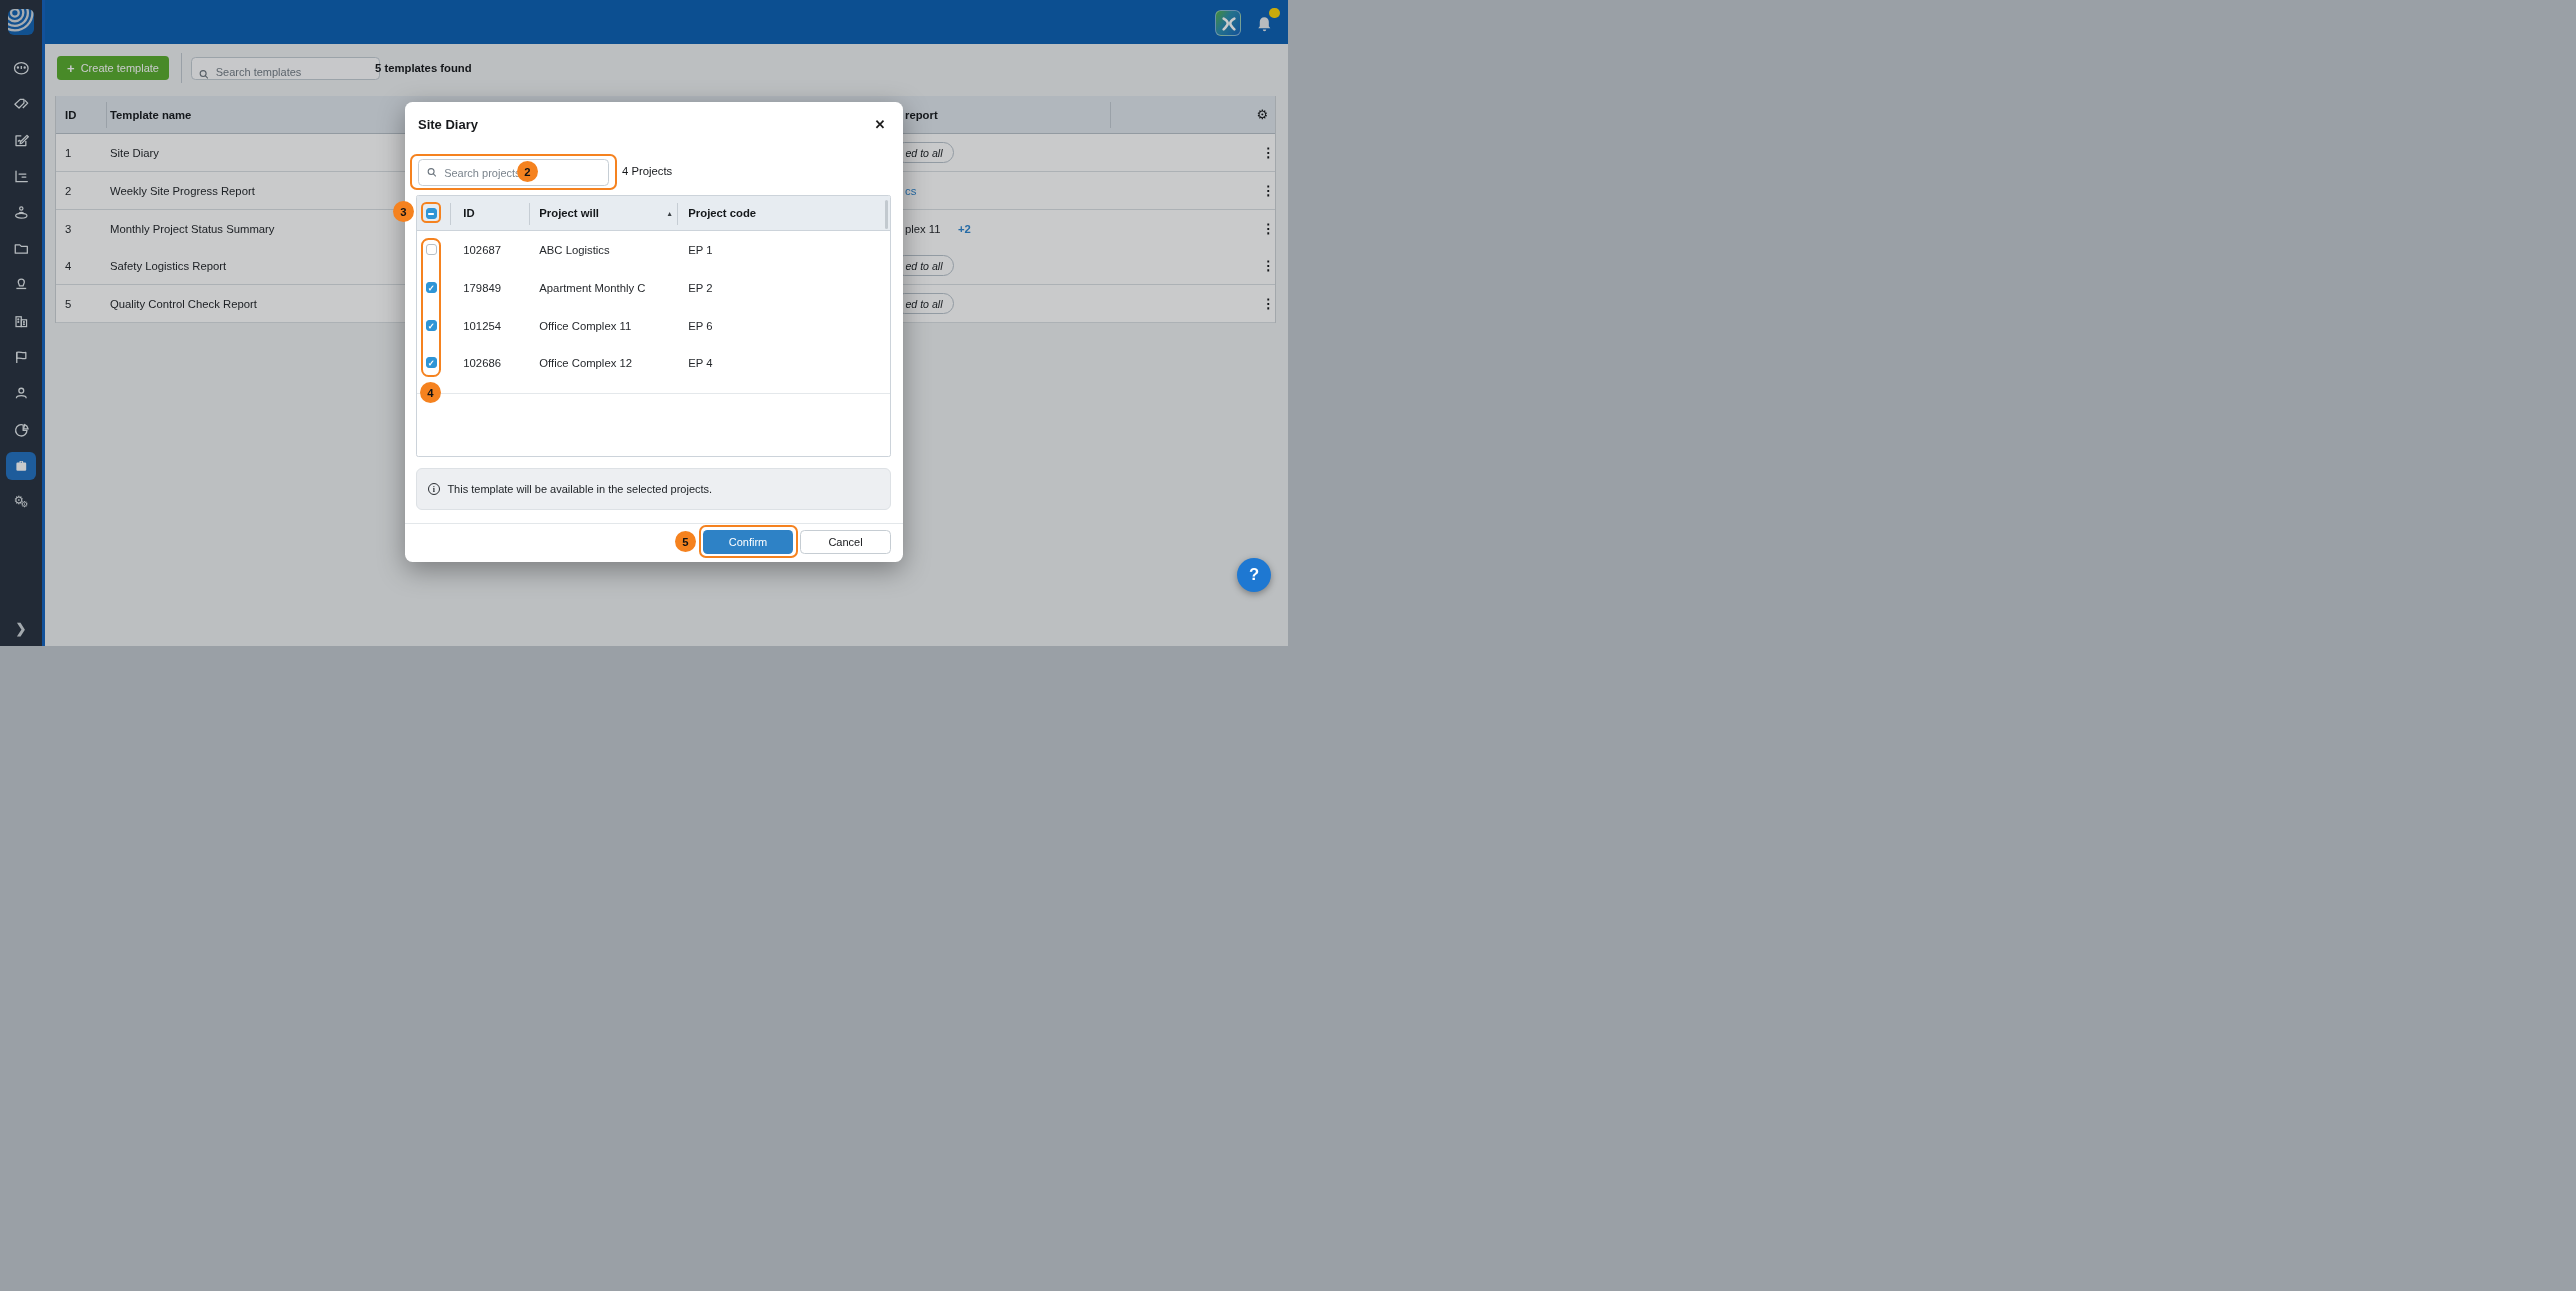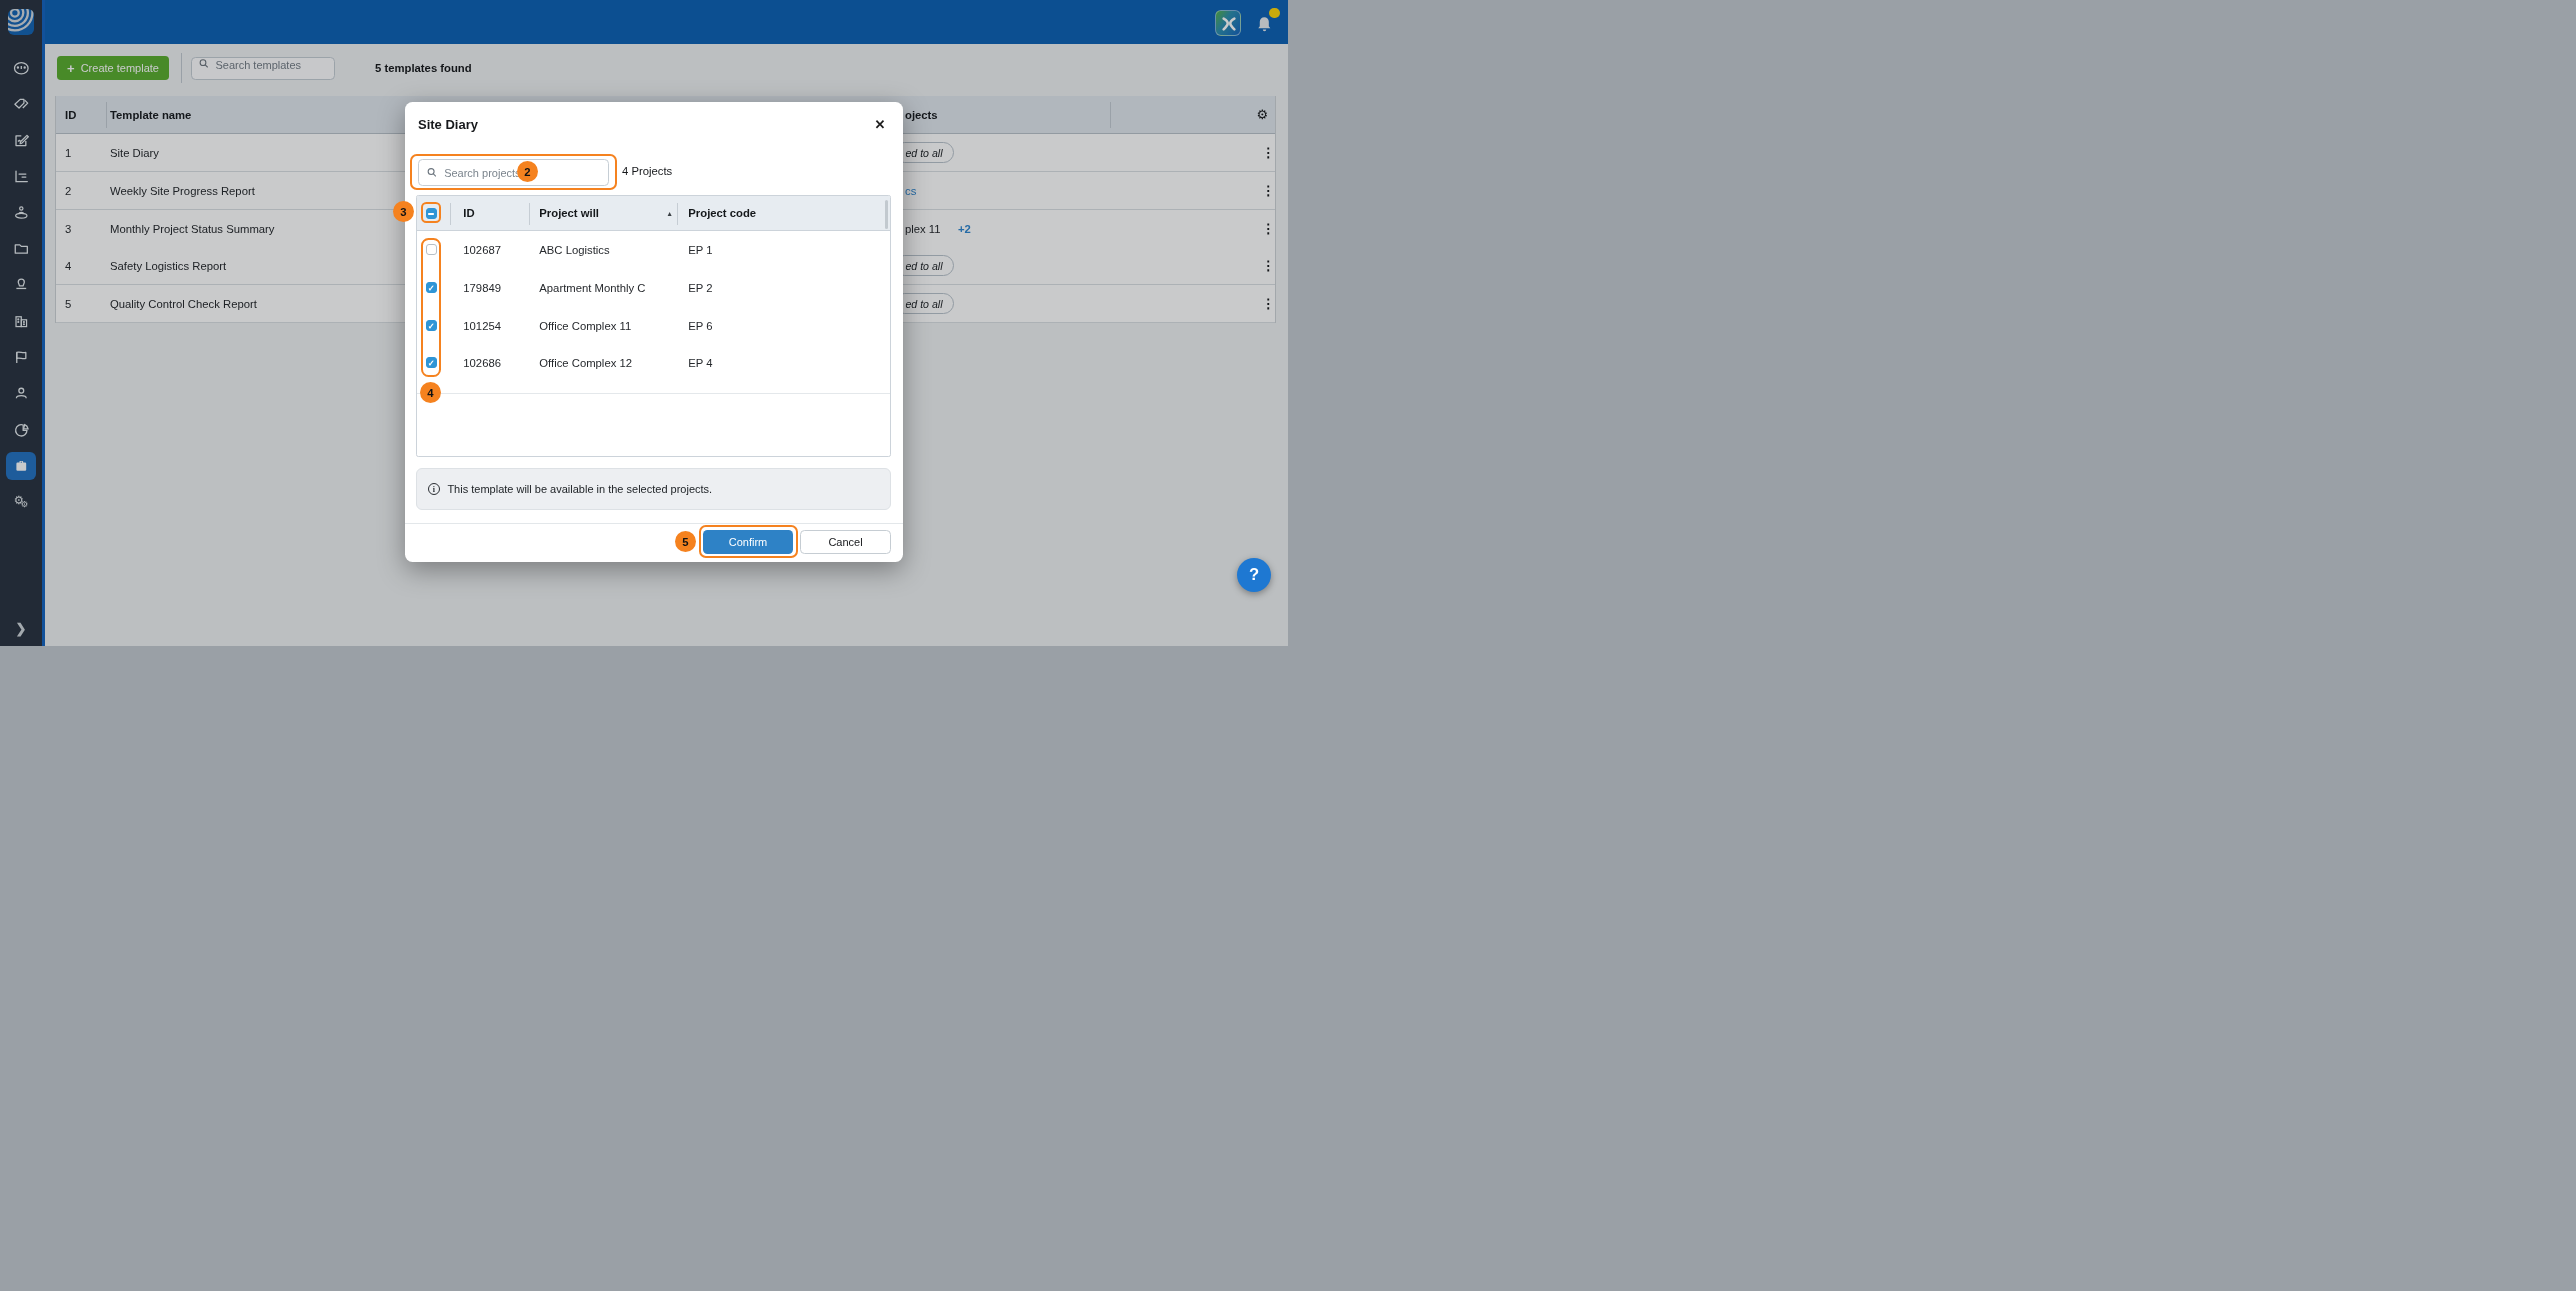--- a/index.html
+++ b/index.html
@@ -28,7 +28,7 @@
   .btn-create{left:57px;top:56px;width:112px;height:24px;border-radius:3.8px;background:#5aad2f;color:#fff;font-size:11px;display:flex;align-items:center;justify-content:center;gap:6px;z-index:5;}
   .btn-create .plus{font-size:13px;font-weight:bold;line-height:1;}
   .tb-divider{left:181px;top:53px;width:0.8px;height:30px;background:#c2cad1;z-index:5;}
-  .search-box{left:191px;top:57px;width:144px;height:23.4px;border-radius:4.5px;background:#fdfdfe;border:0.8px solid #c4cdd4;display:flex;align-items:flex-start;padding:0 6.8px;gap:5.3px;z-index:5;}
+  .search-box{left:191px;top:57px;width:189px;height:23.4px;border-radius:4.5px;background:#fdfdfe;border:0.8px solid #c4cdd4;display:flex;align-items:flex-end;padding:0 6.8px;gap:5.3px;z-index:5;}
   .search-box input{border:0;outline:0;background:transparent;font-size:11px;color:#434b53;width:100%;}
   .search-box input::placeholder{color:#747d86;}
   .results{left:375px;top:56px;height:24px;line-height:24px;font-size:11.3px;font-weight:600;color:#17191c;z-index:5;}

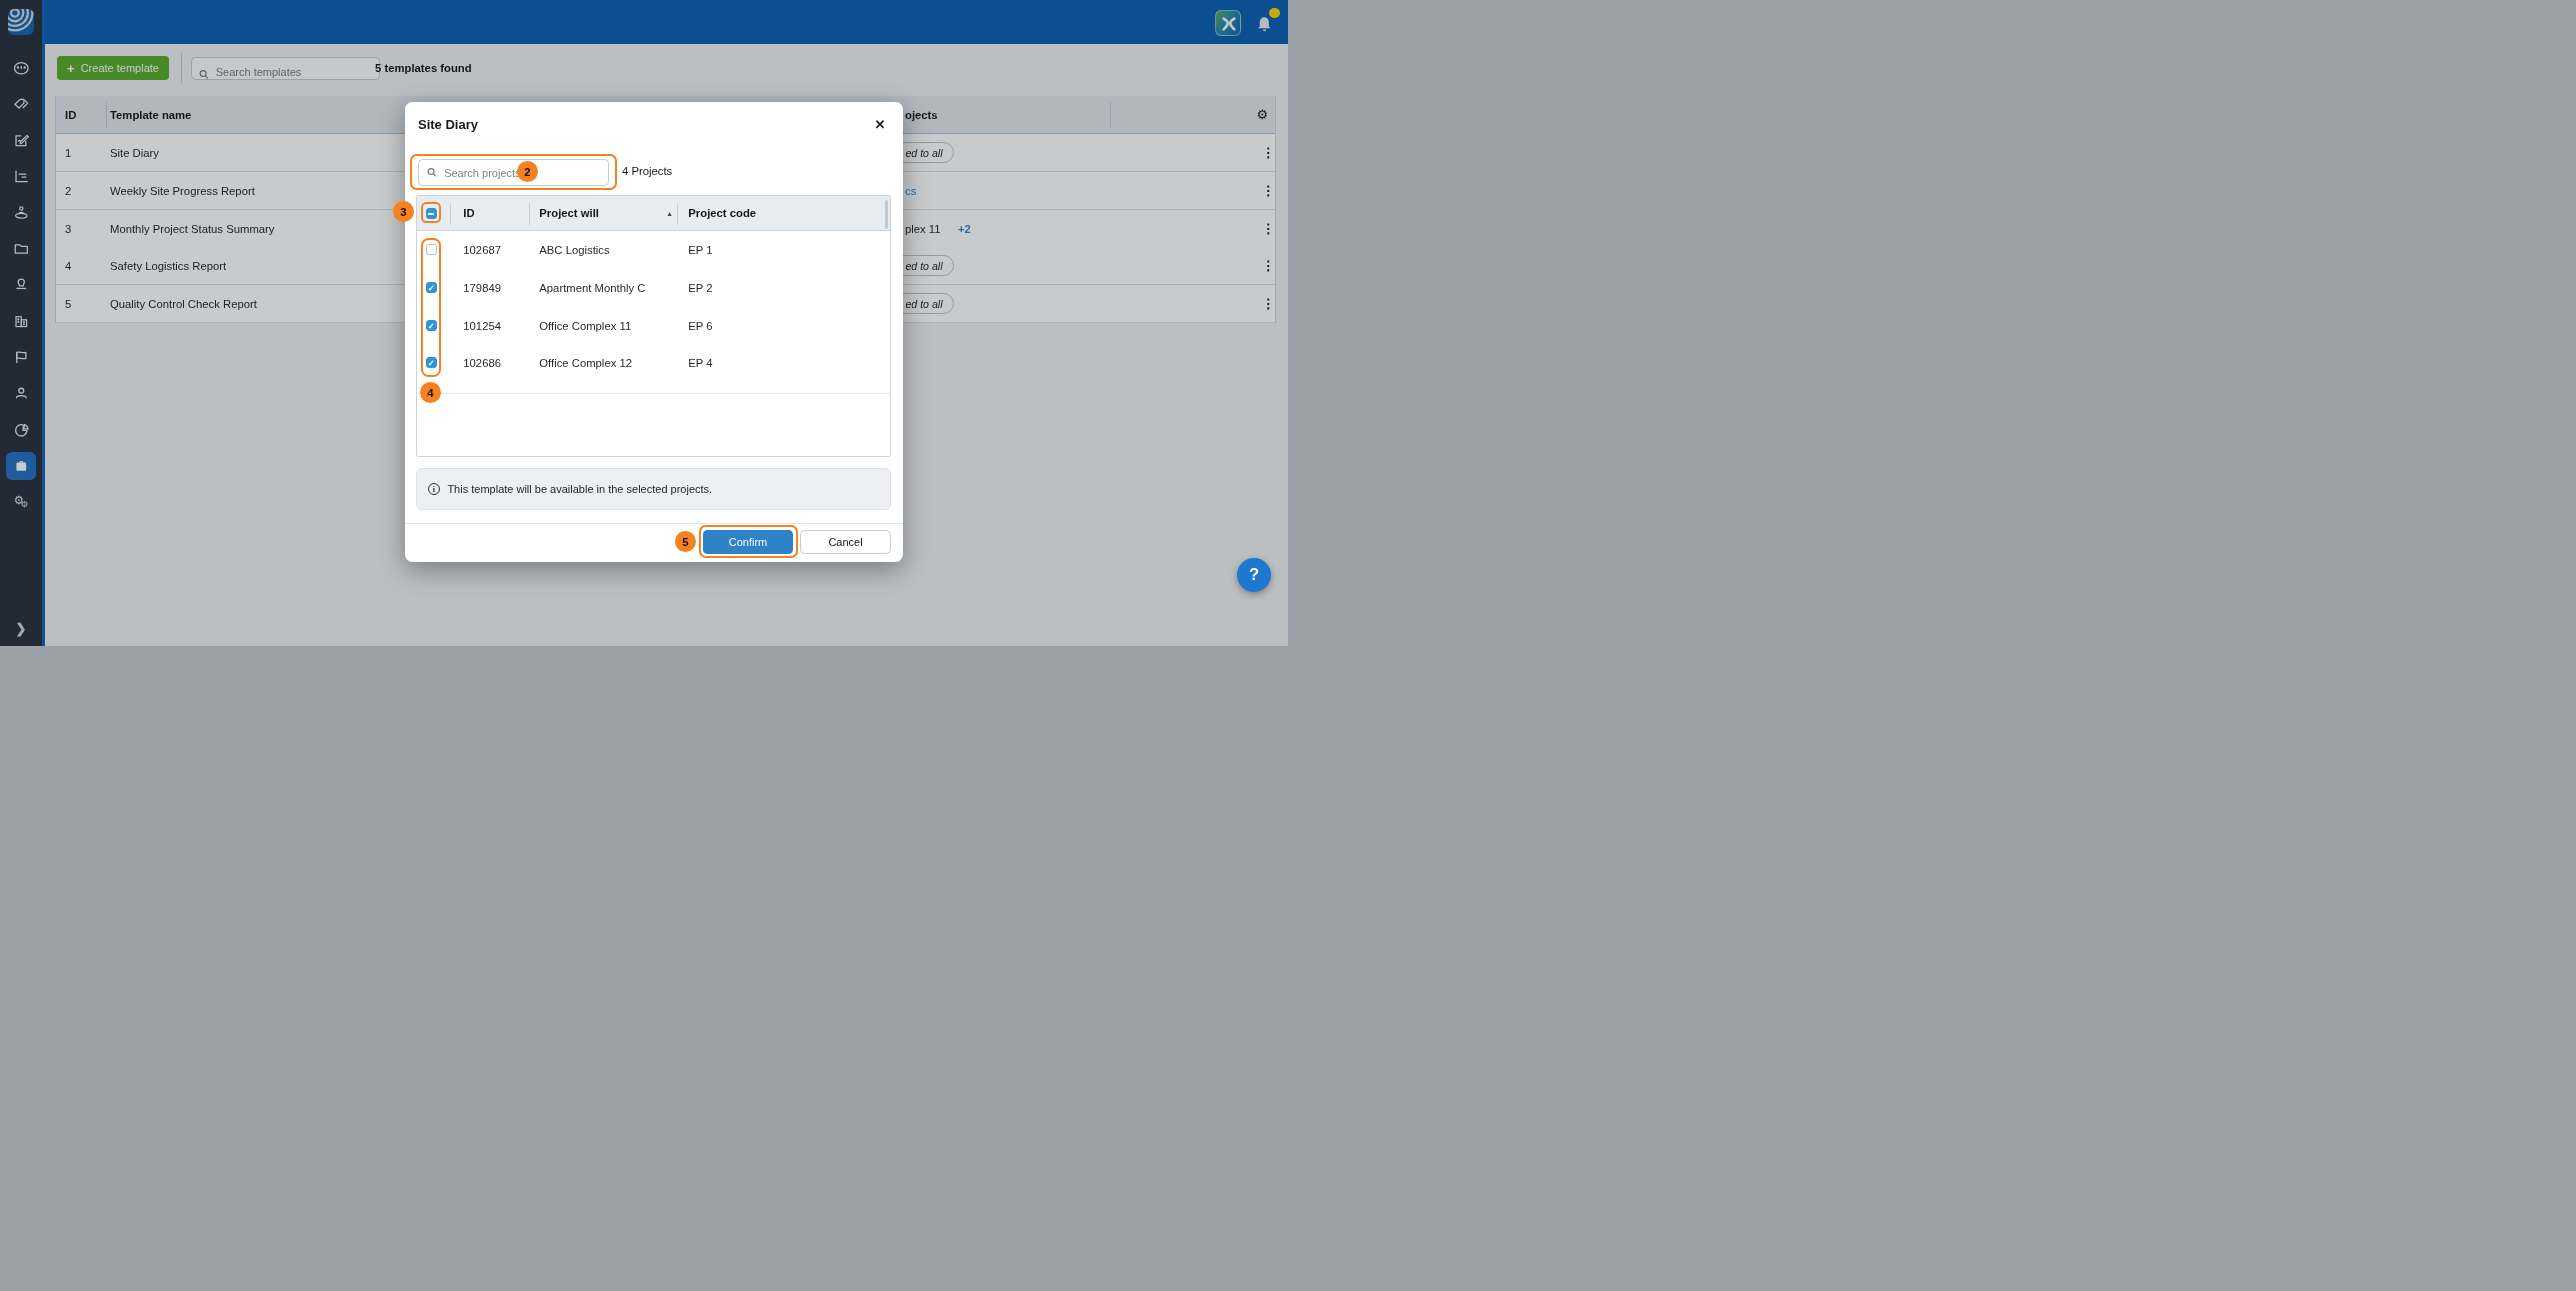--- a/index.html
+++ b/index.html
@@ -233,7 +233,7 @@
       <div class="abs mth" style="left:9px">ID</div>
       <div class="abs mth-div" style="left:50px"></div>
       <div class="abs mth" style="left:54px">Template name</div>
-      <div class="abs mth" style="left:849px">ojects</div>
+      <div class="abs mth" style="left:849px">report</div>
       <div class="abs mth-div" style="left:1054px"></div>
       <div class="abs gear-head">⚙</div>
     </div>

